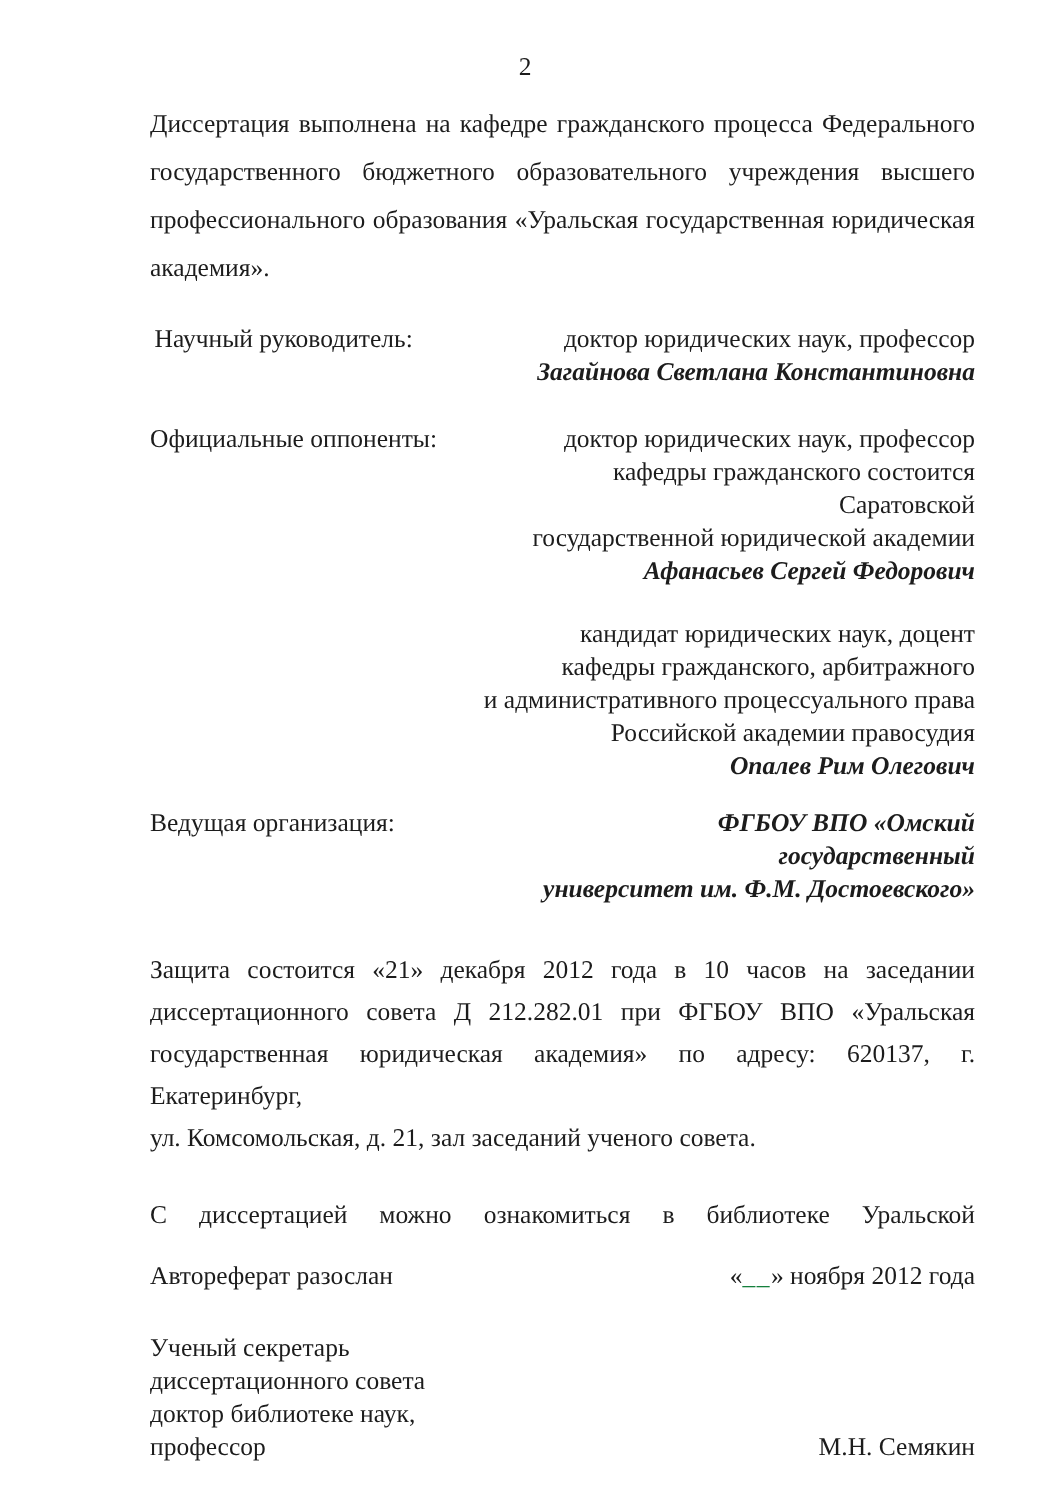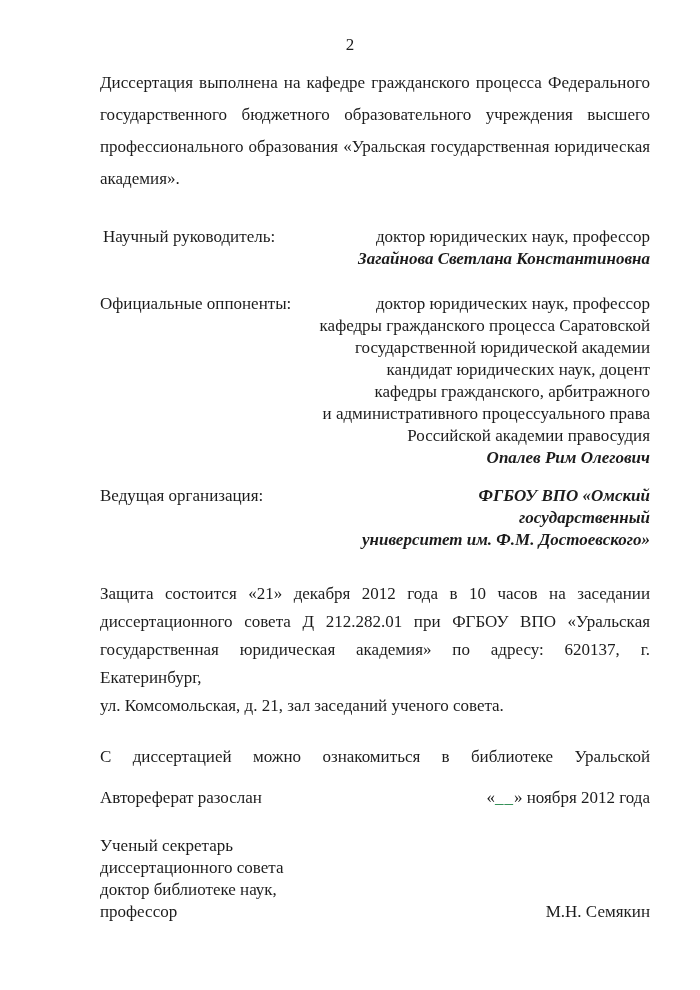--- a/index.html
+++ b/index.html
@@ -44,7 +44,7 @@
     display: flex;
     line-height: 22px;
   }
-  .row-supervisor  { margin-top: 31px; }
+  .row-supervisor  { margin-top: 20px; }
   .row-opponents   { margin-top: 23px; }
   .row-opponent2   { }
   .row-leadingorg  { margin-top: 16px; gap: 32px; }

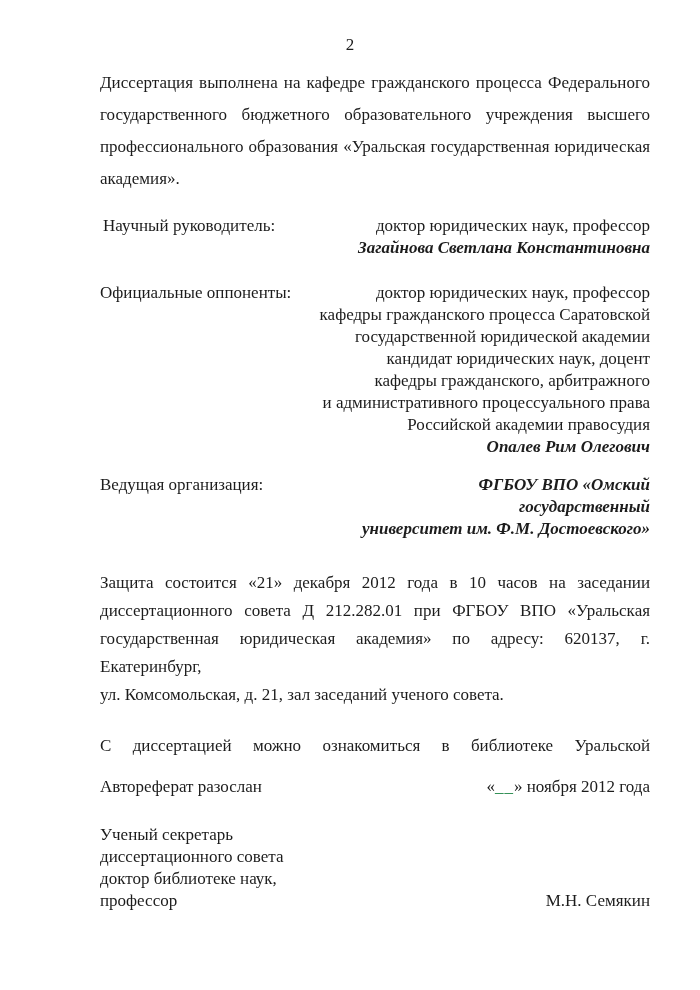--- a/index.html
+++ b/index.html
@@ -117,7 +117,7 @@
     <div class="row-value">
       <div>
           <div class="line">доктор юридических наук, профессор</div>
-          <div class="line">кафедры гражданского процесса Саратовской</div>
+          <div class="line">кафедры гражданского состоится Саратовской</div>
           <div class="line jline-last">государственной юридической академии</div>
         </div>
     </div>

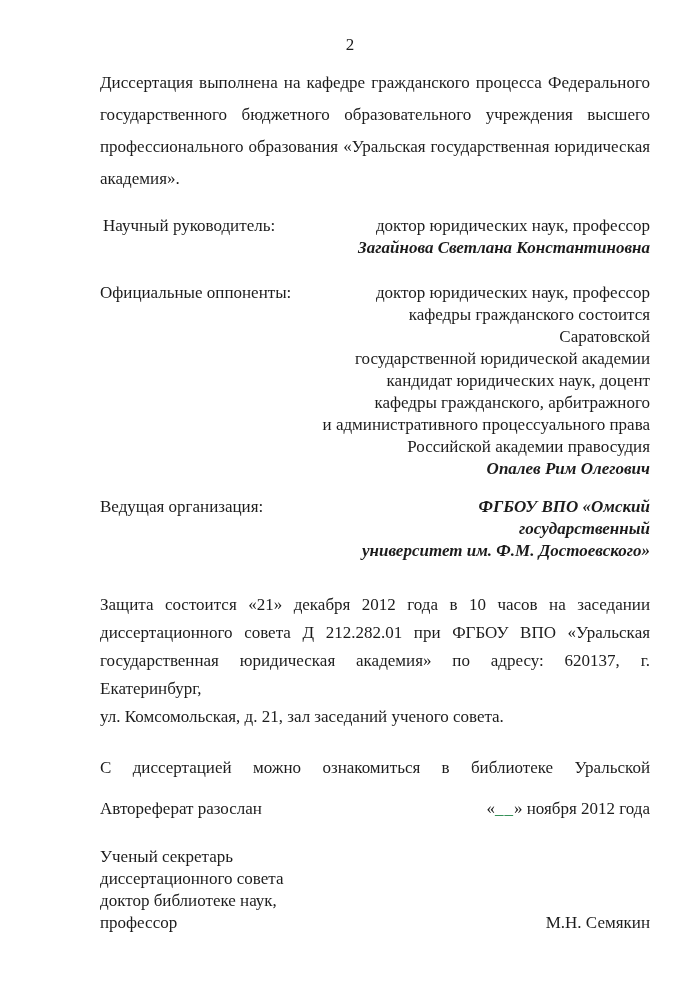--- a/index.html
+++ b/index.html
@@ -120,6 +120,7 @@
           <div class="line">кафедры гражданского состоится Саратовской</div>
           <div class="line jline-last">государственной юридической академии</div>
         </div>
+      <div class="person-name">Афанасьев Сергей Федорович</div>
     </div>
   </div>
 

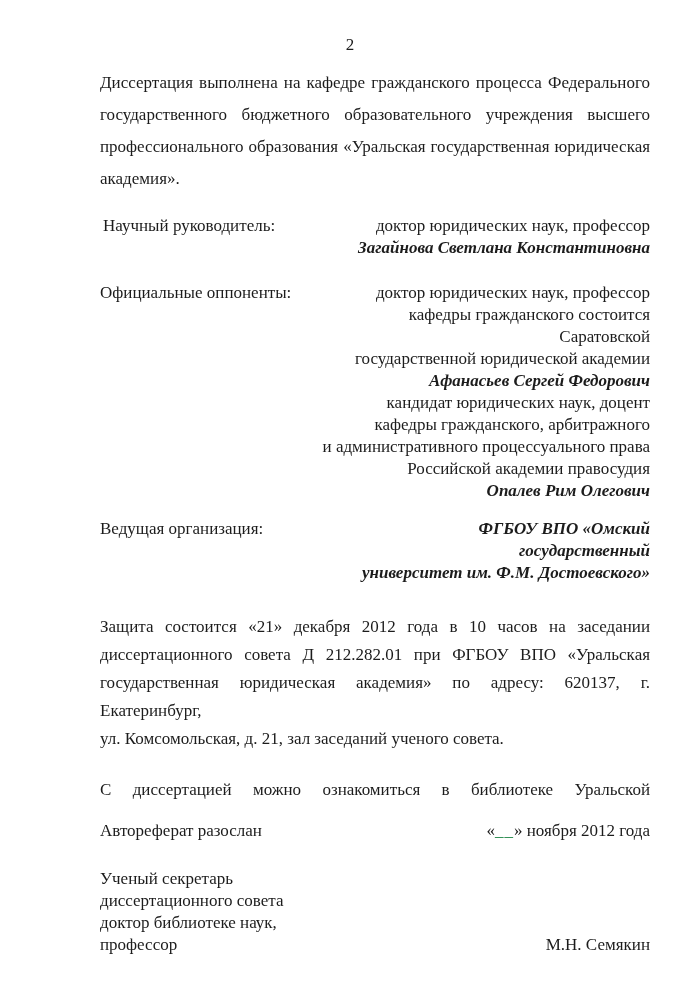--- a/index.html
+++ b/index.html
@@ -46,7 +46,7 @@
   }
   .row-supervisor  { margin-top: 20px; }
   .row-opponents   { margin-top: 23px; }
-  .row-opponent2   { }
+  .row-opponent2   { margin-top: 20px; }
   .row-leadingorg  { margin-top: 16px; gap: 32px; }
   .row-label {
     width: 215px;

